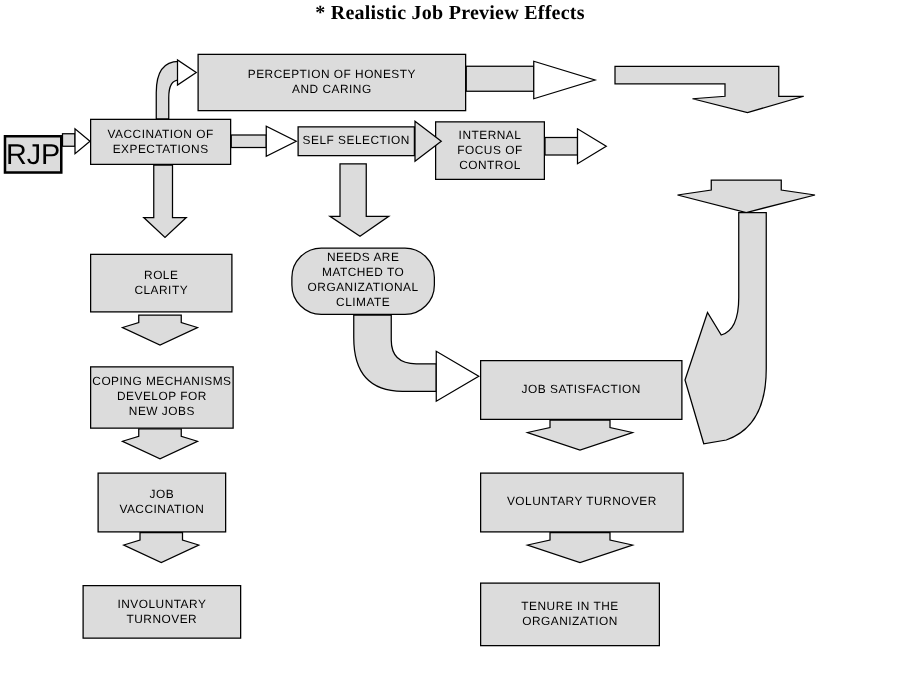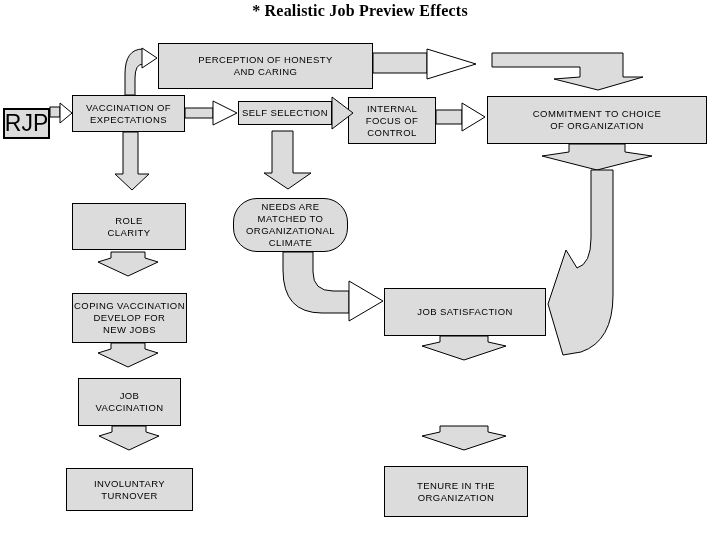--- a/index.html
+++ b/index.html
@@ -31,8 +31,6 @@
   <div class="box" style="left:348px;top:97px;width:88px;height:47px;">INTERNAL
 FOCUS OF
 CONTROL</div>
-  <div class="box" style="left:487px;top:96px;width:220px;height:48px;">COMMITMENT TO CHOICE
-OF ORGANIZATION</div>
   <div class="box" style="left:72px;top:203px;width:114px;height:47px;">ROLE
 CLARITY</div>
   <div class="box" style="left:233px;top:198px;width:115px;height:54px;border-radius:24px;">NEEDS ARE

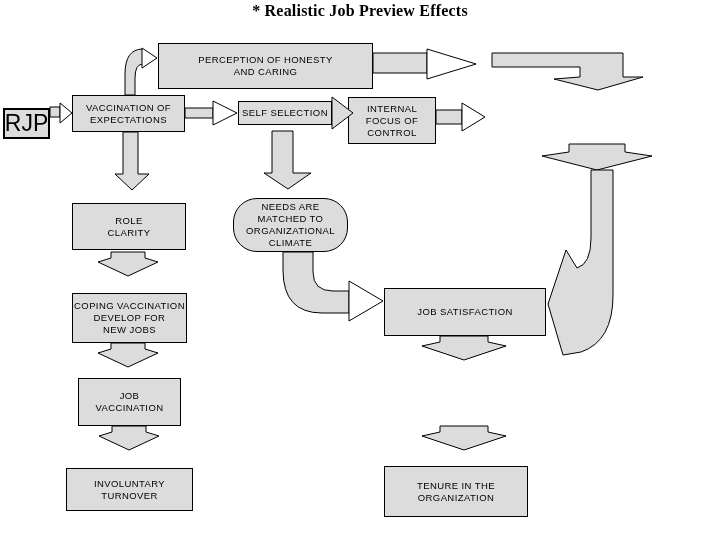--- a/index.html
+++ b/index.html
@@ -37,7 +37,7 @@
 MATCHED TO
 ORGANIZATIONAL
 CLIMATE</div>
-  <div class="box" style="left:72px;top:293px;width:115px;height:50px;">COPING VACCINATION
+  <div class="box" style="left:72px;top:293px;width:115px;height:50px;">COPING MECHANISMS
 DEVELOP FOR
 NEW JOBS</div>
   <div class="box" style="left:78px;top:378px;width:103px;height:48px;">JOB

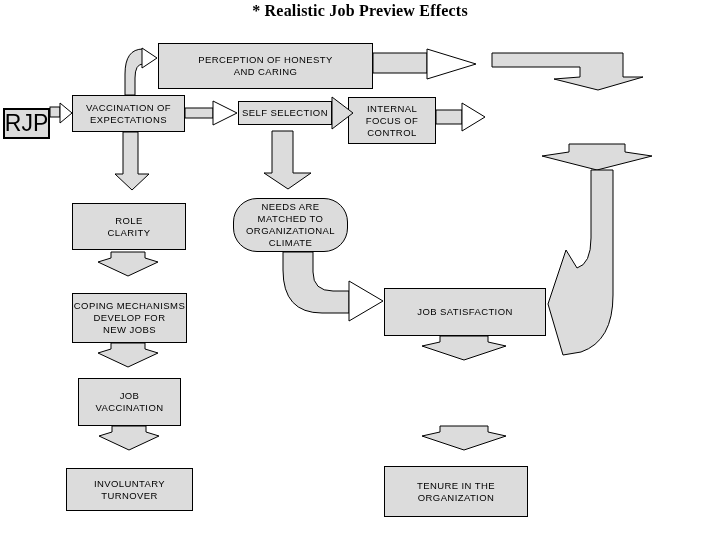--- a/index.html
+++ b/index.html
@@ -45,6 +45,7 @@
   <div class="box" style="left:66px;top:468px;width:127px;height:43px;">INVOLUNTARY
 TURNOVER</div>
   <div class="box" style="left:384px;top:288px;width:162px;height:48px;">JOB SATISFACTION</div>
+  <div class="box" style="left:384px;top:378px;width:163px;height:48px;">VOLUNTARY TURNOVER</div>
   <div class="box" style="left:384px;top:466px;width:144px;height:51px;">TENURE IN THE
 ORGANIZATION</div>
 

